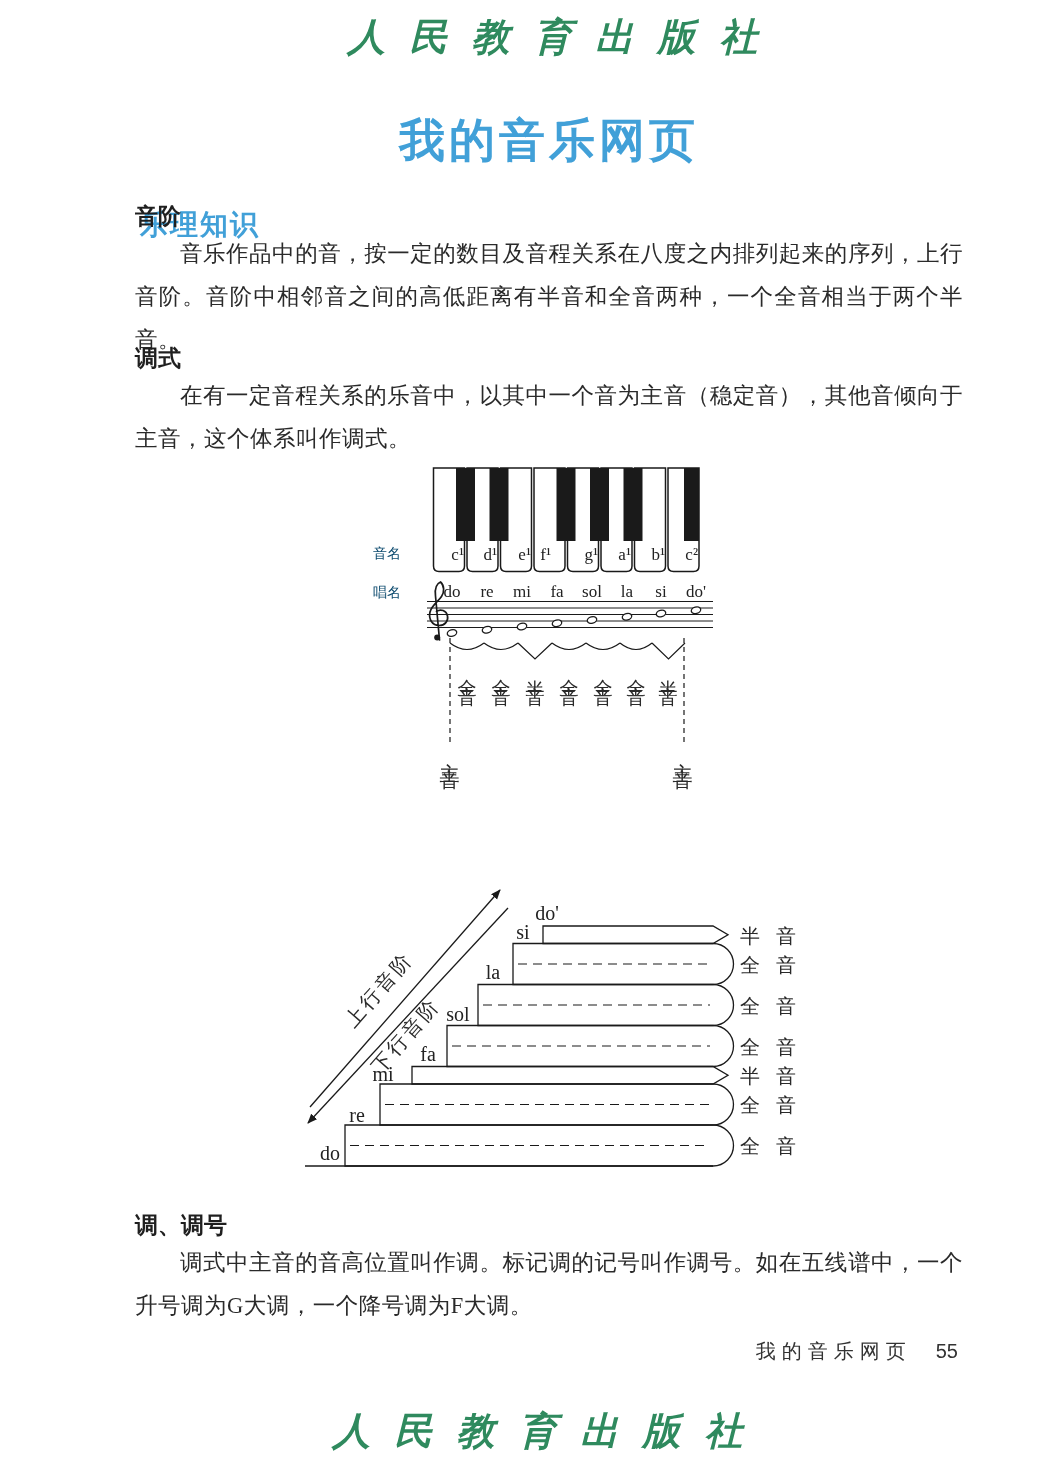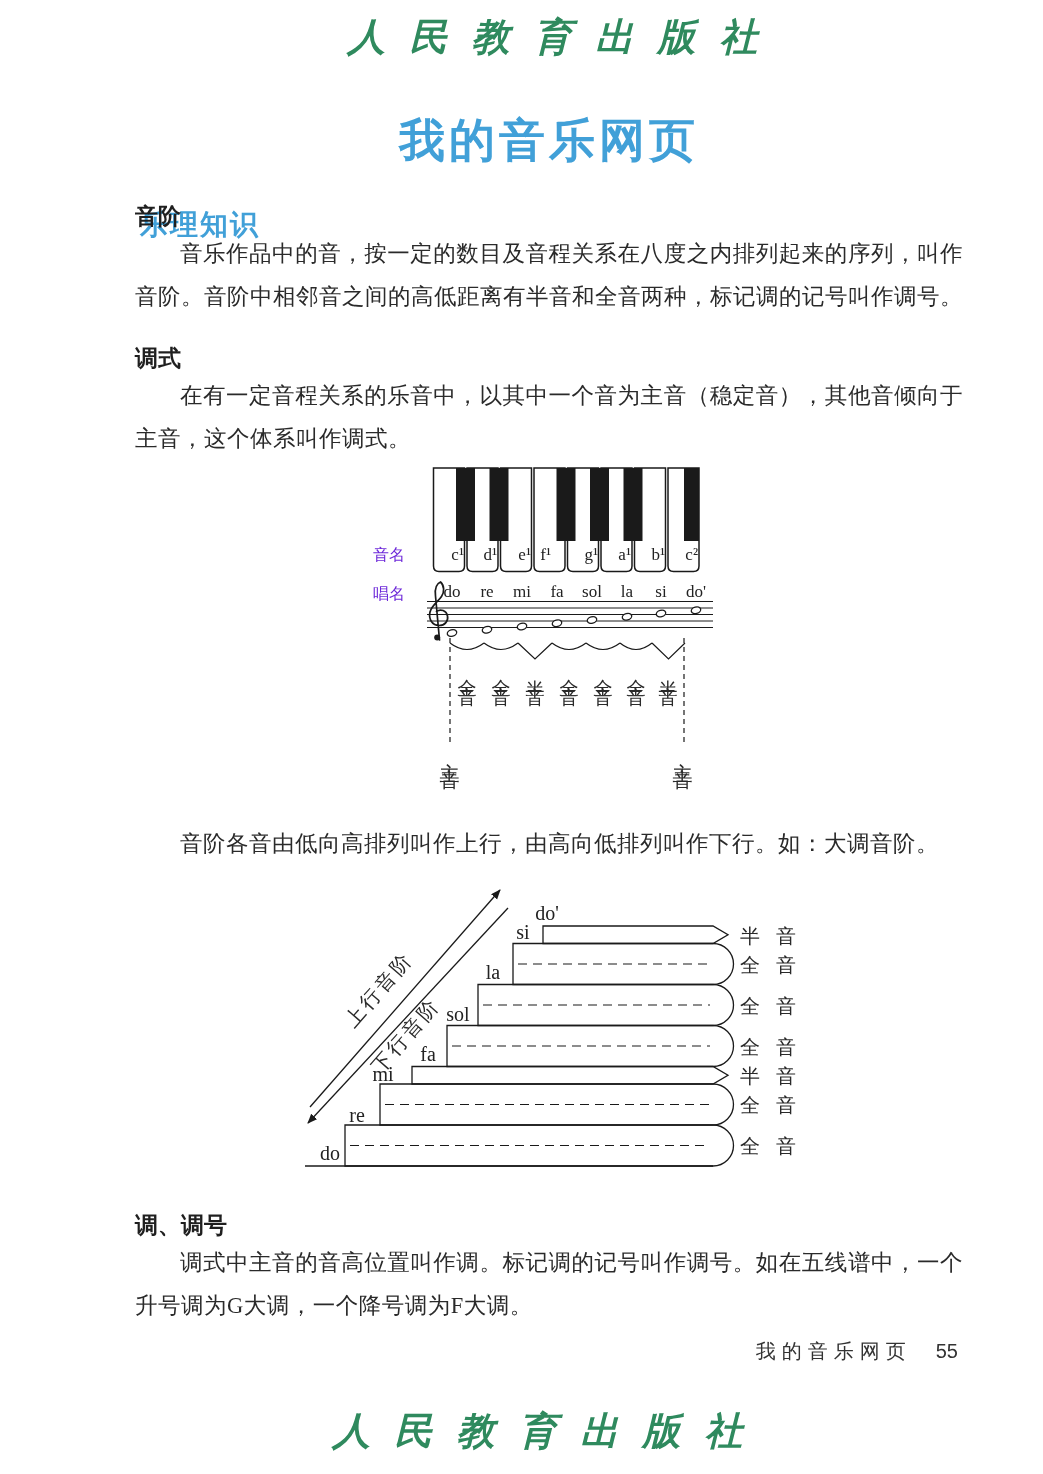--- a/index.html
+++ b/index.html
@@ -60,7 +60,7 @@
   <div class="abs section-title" style="left:140px;top:164px;margin-top:42px;">乐理知识</div>
 
   <div class="abs h3" style="left:135px;top:201px;">音阶</div>
-  <div class="abs body-text" style="left:135px;top:232px;">音乐作品中的音，按一定的数目及音程关系在八度之内排列起来的序列，叫作音阶。音阶中相邻音之间的高低距离有半音和全音两种，标记调的记号叫作调号。</div>
+  <div class="abs body-text" style="left:135px;top:232px;">音乐作品中的音，按一定的数目及音程关系在八度之内排列起来的序列，上行音阶。音阶中相邻音之间的高低距离有半音和全音两种，一个全音相当于两个半音。</div>
 
   <div class="abs h3" style="left:135px;top:343px;">调式</div>
   <div class="abs body-text" style="left:135px;top:374px;">在有一定音程关系的乐音中，以其中一个音为主音（稳定音），其他音倾向于主音，这个体系叫作调式。</div>

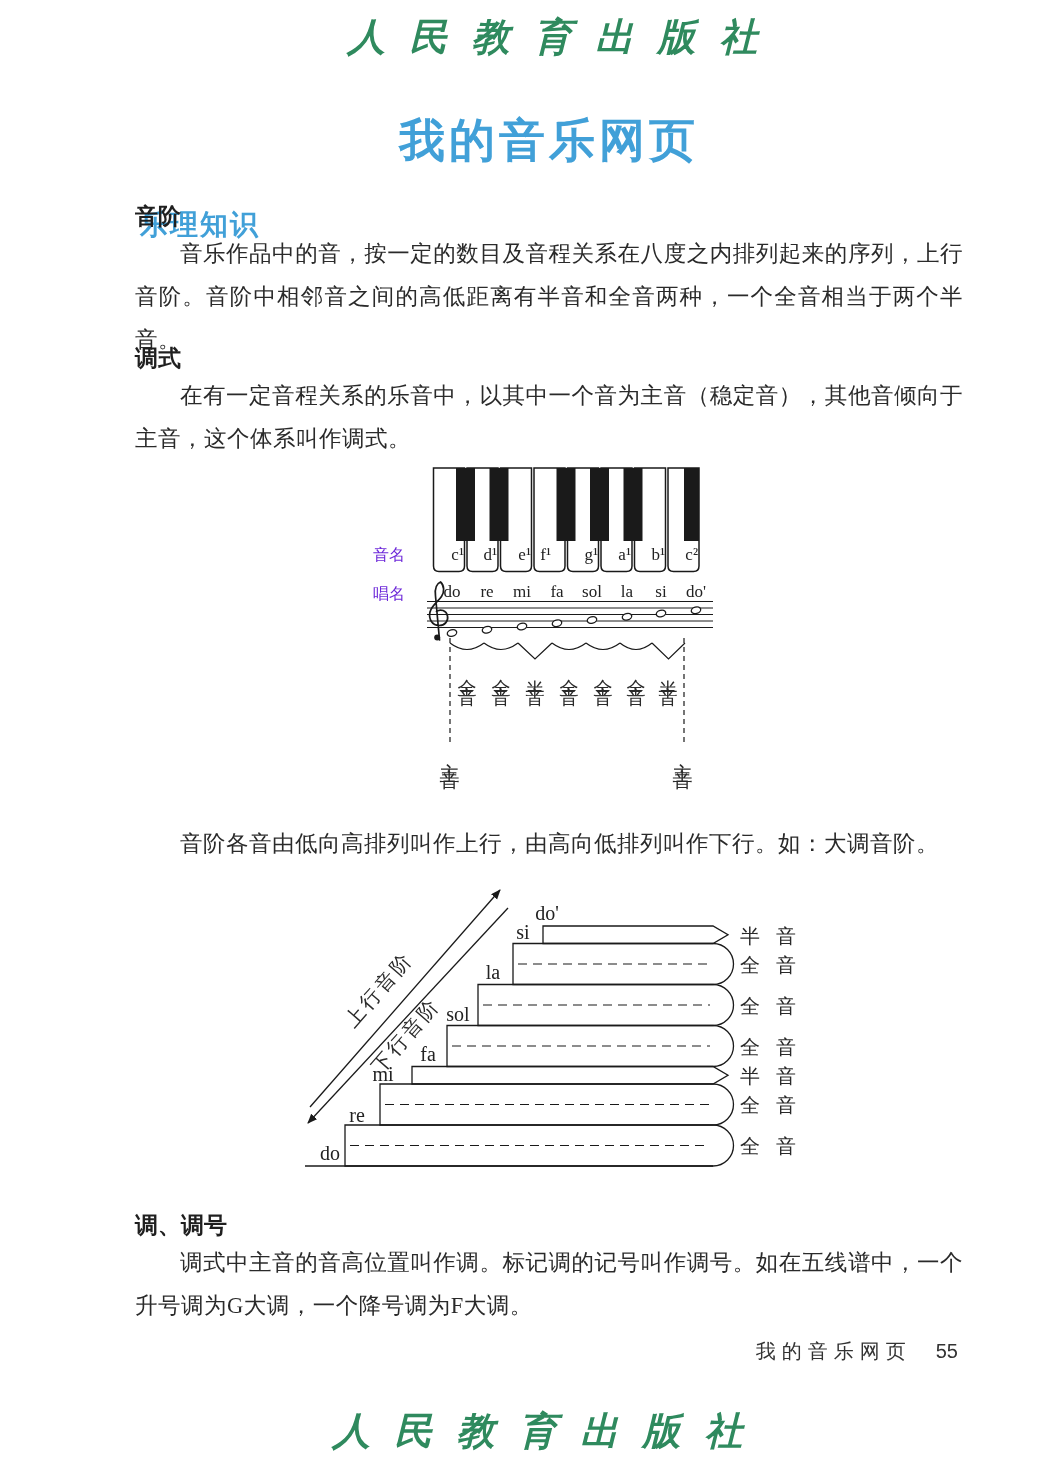--- a/index.html
+++ b/index.html
@@ -31,7 +31,7 @@
     width:828px;font-size:22.5px;line-height:43px;text-align:justify;
     text-indent:2em;color:#2a2a2a;letter-spacing:0.5px;
   }
-  .dlabel{font-size:16px;color:#6d28d9;white-space:nowrap;}
+  .dlabel{font-size:14px;color:#0c4a6e;white-space:nowrap;}
   .keylabel{font-size:17px;color:#222;text-align:right;}
   .solflabel{font-size:17px;color:#222;text-align:center;}
   .vtext{

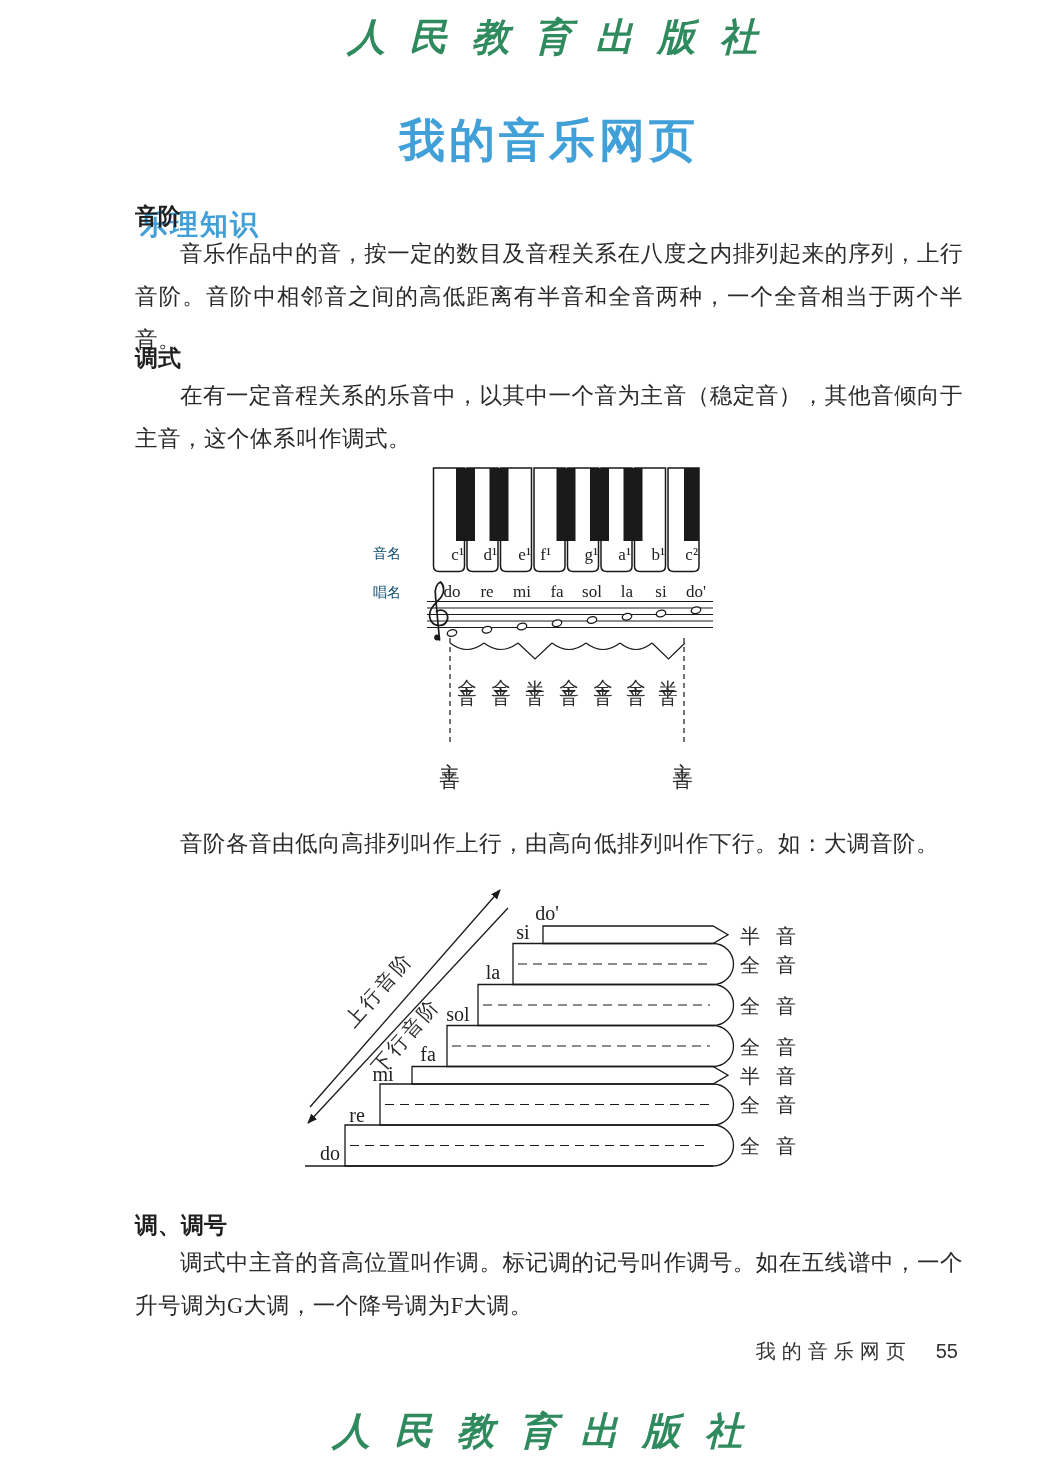--- a/index.html
+++ b/index.html
@@ -155,7 +155,6 @@
   <div class="abs vtext" style="left:438px;top:746px;font-size:20px;">主音</div>
   <div class="abs vtext" style="left:671px;top:746px;font-size:20px;">主音</div>
 
-  <div class="abs body-text" style="left:135px;top:822px;">音阶各音由低向高排列叫作上行，由高向低排列叫作下行。如：大调音阶。</div>
 
   <svg class="abs" style="left:290px;top:880px;" width="510" height="300" viewBox="0 0 510 300">
     <defs>

